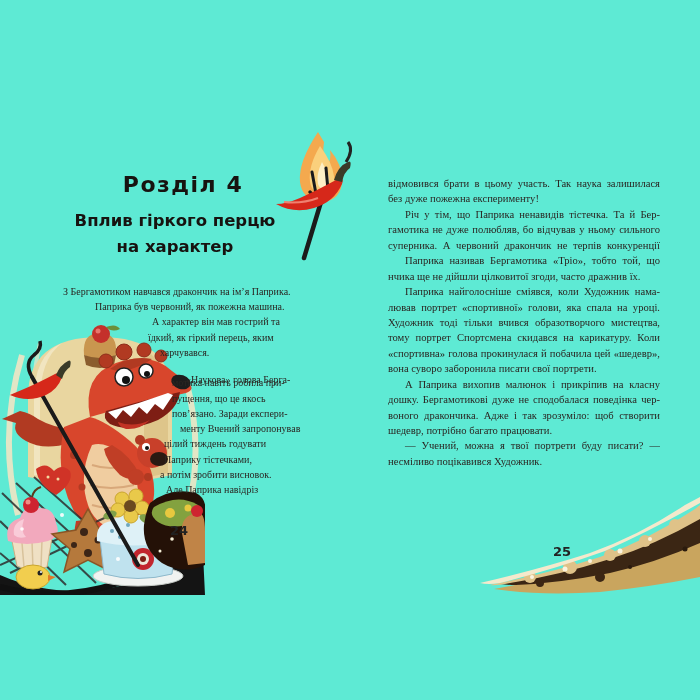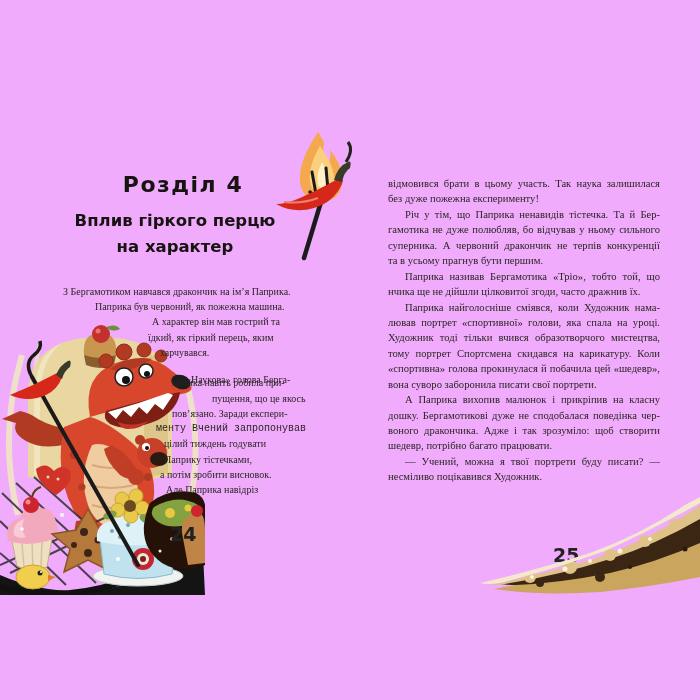--- a/index.html
+++ b/index.html
@@ -3,7 +3,7 @@
 <meta charset="utf-8">
 <style>
   html,body{margin:0;padding:0;background:#ffffff;}
-  .spread{position:relative;width:700px;height:700px;background:#f0abfc;overflow:hidden;
+  .spread{position:relative;width:700px;height:700px;background:#5eead4;overflow:hidden;
           font-family:"Liberation Serif",serif;color:#2a2622;}
   .chapter-heading{position:absolute;left:58px;top:172px;width:250px;text-align:center;
           font-family:"DejaVu Sans",sans-serif;font-weight:700;font-size:22px;

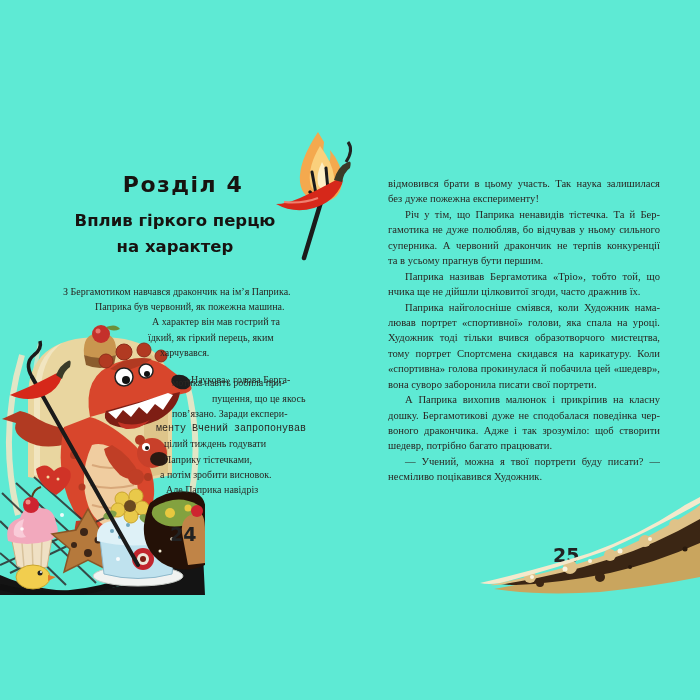--- a/index.html
+++ b/index.html
@@ -226,7 +226,6 @@
       <div class="rline j ind">Річ у тім, що Паприка ненавидів тістечка. Та й Бер-</div>
       <div class="rline j">гамотика не дуже полюбляв, бо відчував у ньому сильного</div>
       <div class="rline j">суперника. А червоний дракончик не терпів конкуренції</div>
-      <div class="rline">та в усьому прагнув бути першим.</div>
       <div class="rline j ind">Паприка називав Бергамотика «Тріо», тобто той, що</div>
       <div class="rline">нчика ще не дійшли цілковитої згоди, часто дражнив їх.</div>
       <div class="rline j ind">Паприка найголосніше сміявся, коли Художник нама-</div>

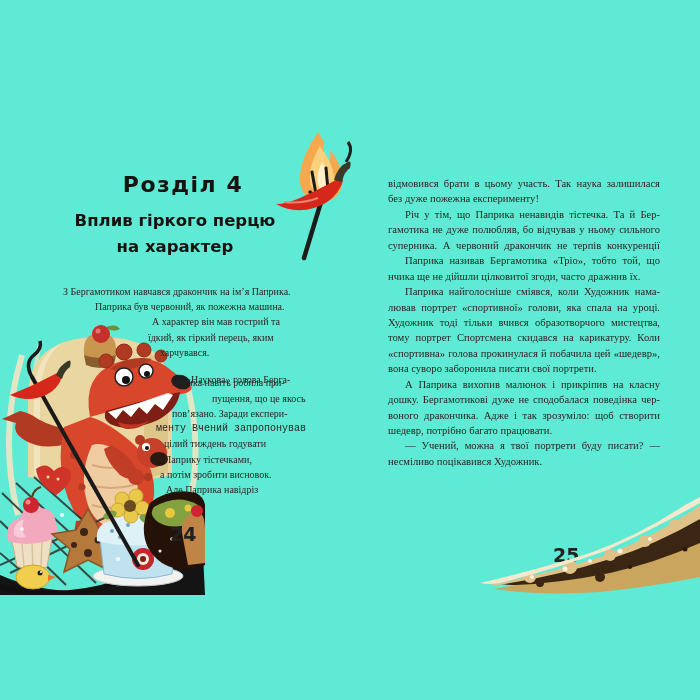--- a/index.html
+++ b/index.html
@@ -210,7 +210,7 @@
       <div class="bline" style="left: 160px; top: 345px;">харчувався.</div>
       <div class="bline" style="left: 186px; top: 372px;">«Наукова» голова Берга-</div>
       <div class="bline" style="left: 172px; top: 375px;">мотика навіть робила при-</div>
-      <div class="bline" style="left: 172px; top: 391px; margin-left: 40px;">пущення, що це якось</div>
+      <div class="bline" style="left: 172px; top: 391px;">пущення, що це якось</div>
       <div class="bline" style="left: 172px; top: 406px;">пов’язано. Заради експери-</div>
       <div class="bline" style="left: 156px; top: 421px; font-family: Liberation Mono, monospace;">менту Вчений запропонував</div>
       <div class="bline" style="left: 164px; top: 436px;">цілий тиждень годувати</div>

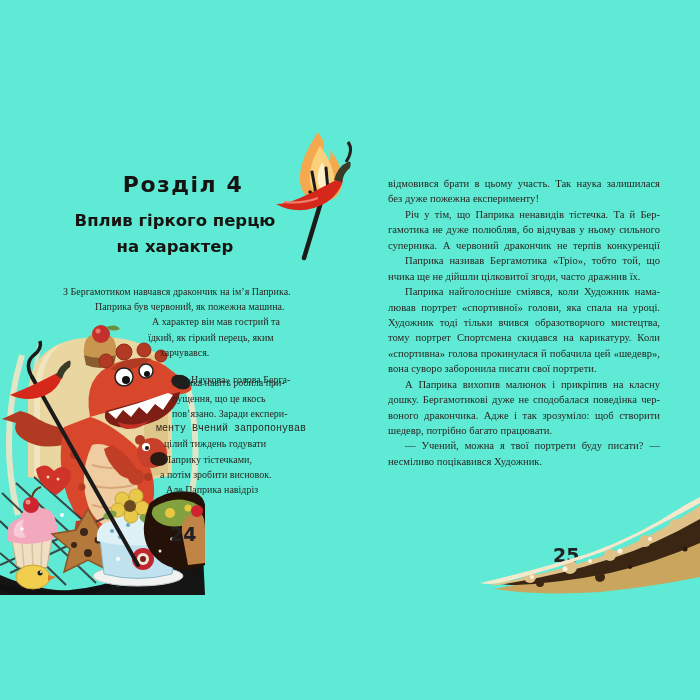--- a/index.html
+++ b/index.html
@@ -212,7 +212,7 @@
       <div class="bline" style="left: 172px; top: 375px;">мотика навіть робила при-</div>
       <div class="bline" style="left: 172px; top: 391px;">пущення, що це якось</div>
       <div class="bline" style="left: 172px; top: 406px;">пов’язано. Заради експери-</div>
-      <div class="bline" style="left: 156px; top: 421px; font-family: Liberation Mono, monospace;">менту Вчений запропонував</div>
+      <div class="bline" style="left: 180px; top: 421px;">менту Вчений запропонував</div>
       <div class="bline" style="left: 164px; top: 436px;">цілий тиждень годувати</div>
       <div class="bline" style="left: 164px; top: 452px;">Паприку тістечками,</div>
       <div class="bline" style="left: 160px; top: 467px;">а потім зробити висновок.</div>

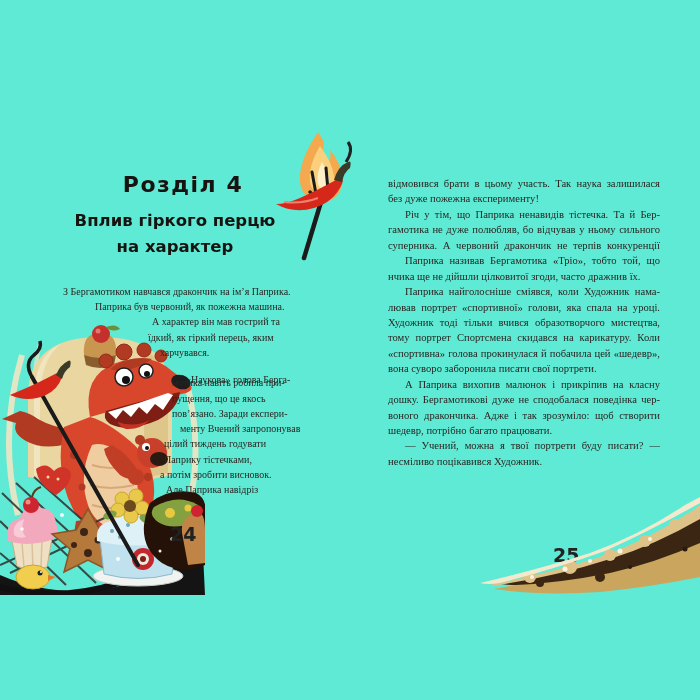--- a/index.html
+++ b/index.html
@@ -19,7 +19,7 @@
   .rline.j{text-align:justify;text-align-last:justify;}
   .rline.ind{text-indent:17px;}
   .pagenum{position:absolute;font-family:"DejaVu Sans",sans-serif;font-weight:700;
-          font-size:19px;color:#222;}
+          font-size:13px;color:#222;}
   .pagenum.left{left:170px;top:523px;}
   .pagenum.right{left:513px;top:544px;margin-left:40px;}
   .pepper-fork{position:absolute;left:268px;top:128px;}

